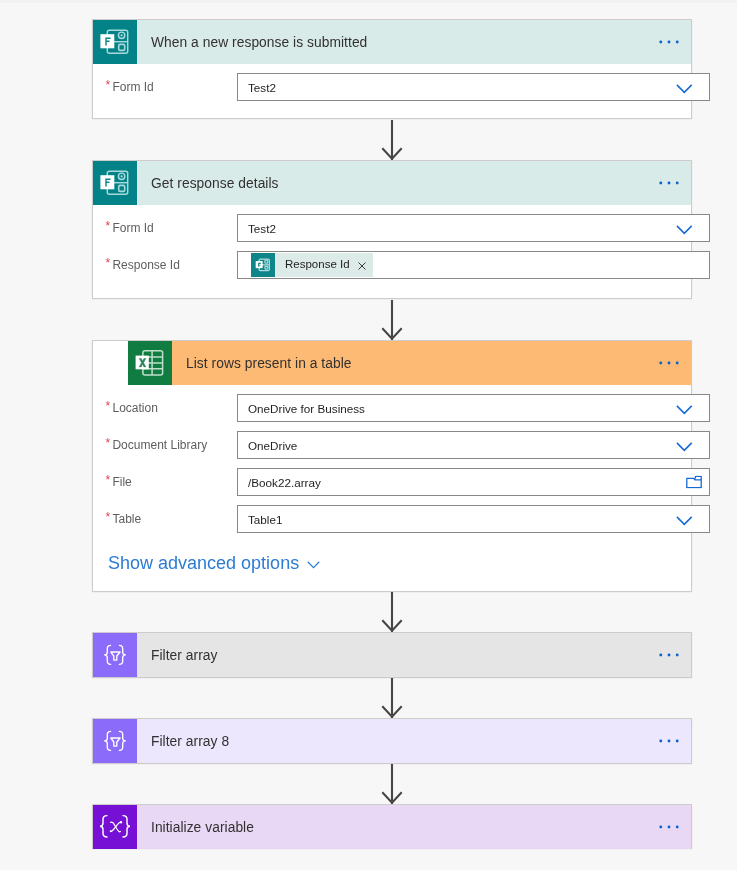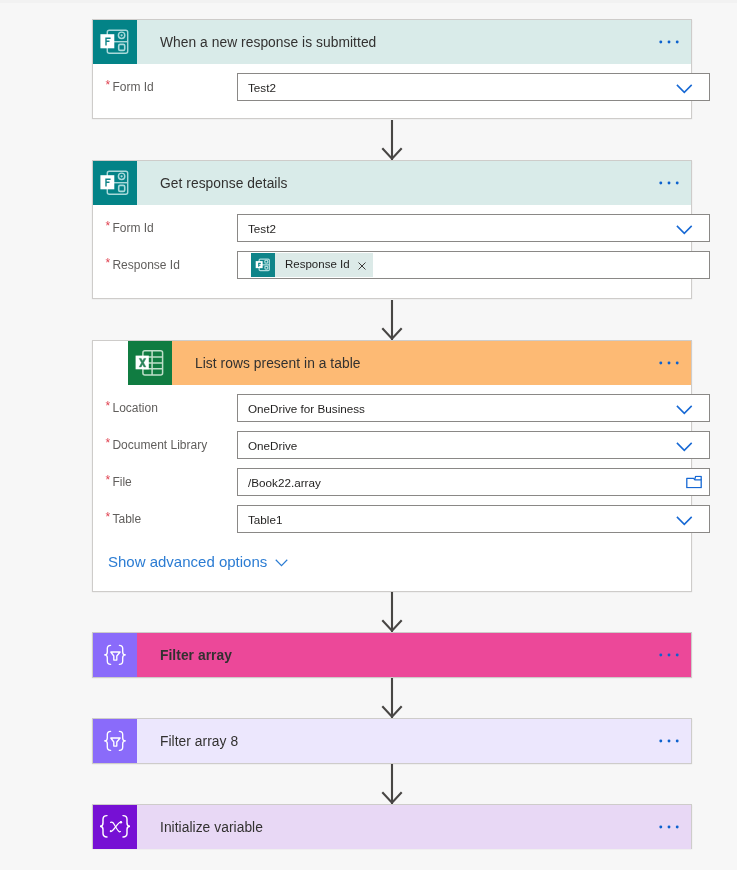--- a/index.html
+++ b/index.html
@@ -17,7 +17,7 @@
   .hdr{height:44px;display:flex;align-items:stretch;position:relative;box-sizing:border-box;}
   .ico{width:44px;height:44px;flex:0 0 44px;display:flex;align-items:center;justify-content:center;}
   .hdrbar{flex:1;display:flex;align-items:center;min-width:0;}
-  .hdrtitle{font-size:13.8px;color:#323130;padding-left:23px;letter-spacing:.05px;
+  .hdrtitle{font-size:13.8px;color:#323130;padding-left:14px;letter-spacing:.05px;
             white-space:nowrap;overflow:hidden;text-overflow:ellipsis;}
   .dots{position:absolute;right:12px;top:50%;transform:translateY(-50%);line-height:0;}
   .dots svg{display:block;}

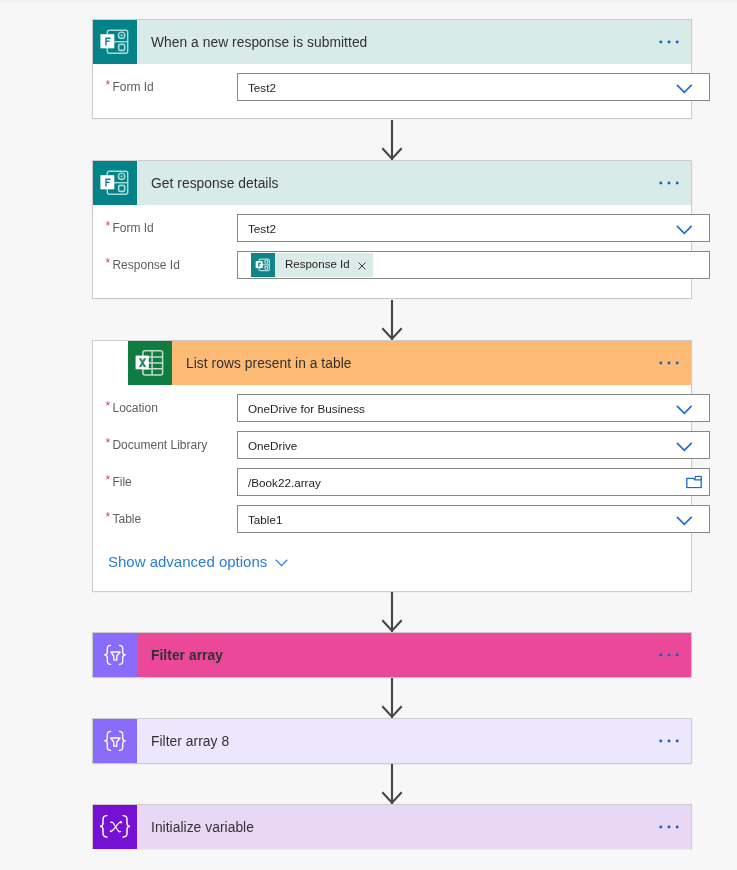--- a/index.html
+++ b/index.html
@@ -40,7 +40,7 @@
   .chiptxt{font-size:11.5px;color:#201f1e;padding:0 8px 0 10px;line-height:1;}
   .chipx{padding-right:7px;line-height:0;display:flex;align-items:center;position:relative;top:1px;}
 
-  .adv{position:absolute;display:flex;align-items:center;font-size:15px;color:#2b7cd3;}
+  .adv{position:absolute;display:flex;align-items:center;font-size:18px;color:#2b7cd3;}
   .advlabel{white-space:nowrap;}
   .advchev{margin-left:8px;line-height:0;position:relative;top:1px;}
 

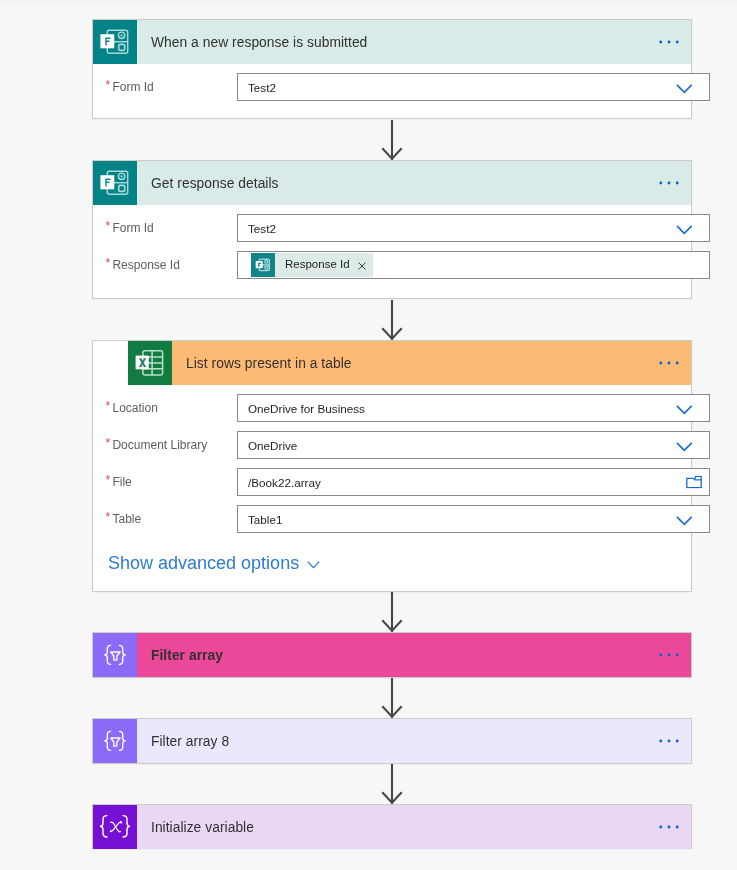--- a/index.html
+++ b/index.html
@@ -249,7 +249,7 @@
 </div>
 
 <div class="card" id="card-3" style="top:632px;height:46px;">
-  <div class="hdr" style="background:#ec4899;font-weight:bold;">
+  <div class="hdr" style="background:#e5e5e5;">
     <div class="ico" style="background:#8a6bfa;">
       <svg width="30" height="30" viewBox="0 0 30 30" aria-hidden="true">
         <g fill="none" stroke="#fff" stroke-width="1.35" stroke-linecap="round" stroke-linejoin="round">

